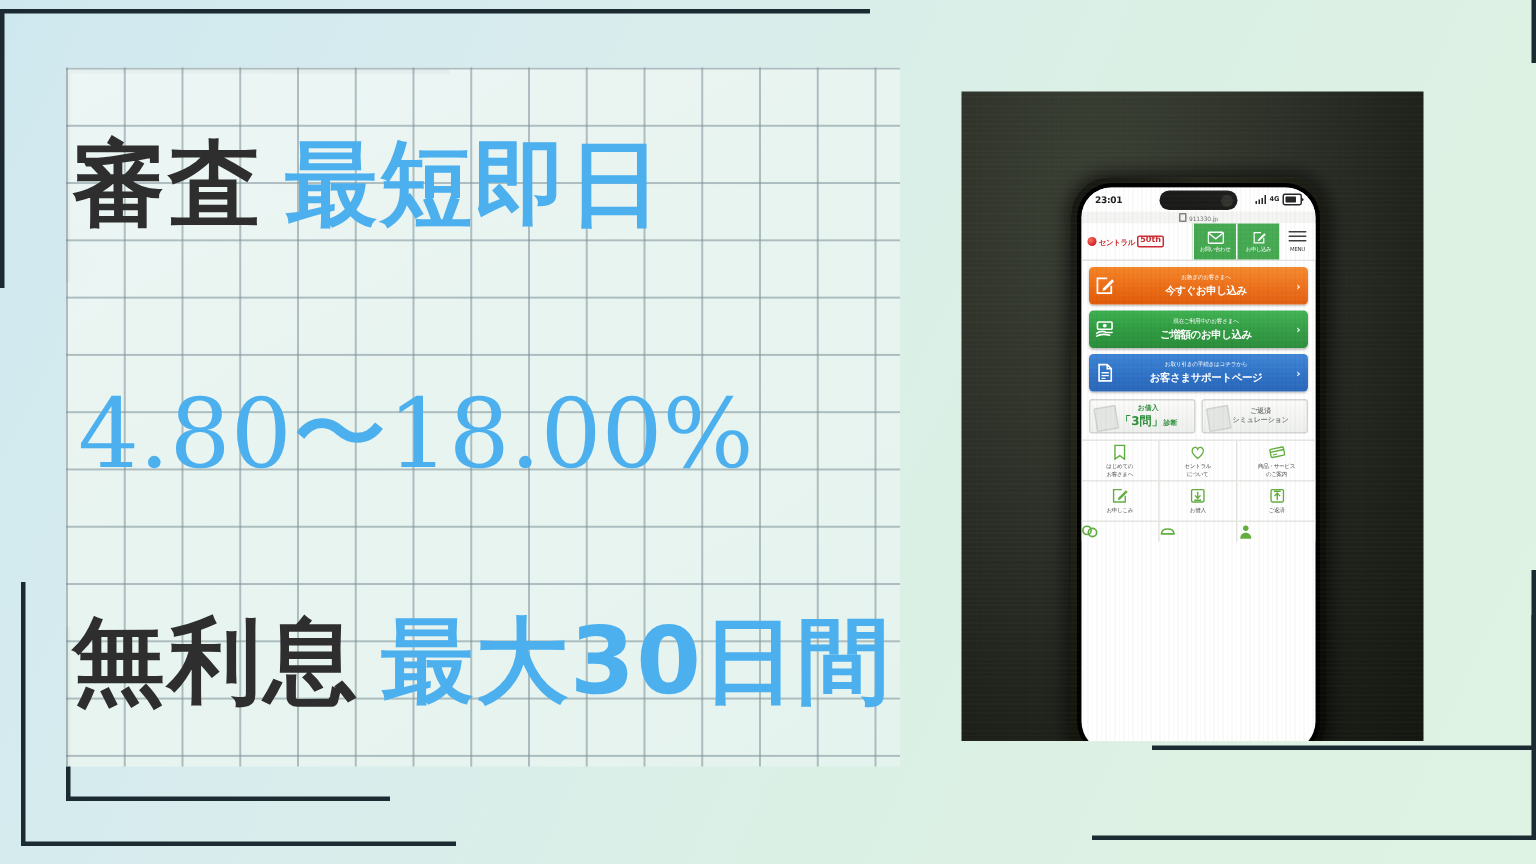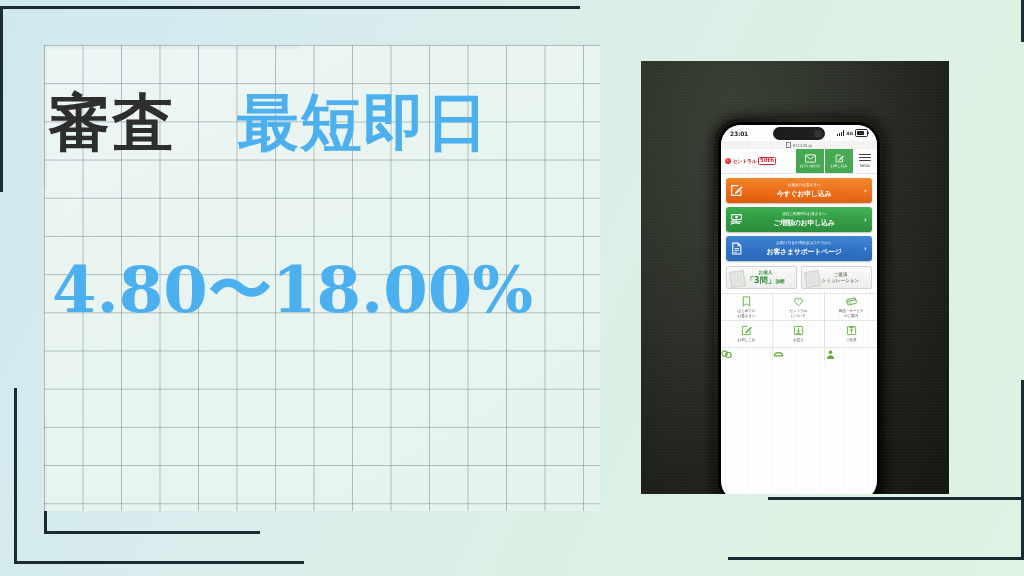--- a/index.html
+++ b/index.html
@@ -82,7 +82,6 @@
     font-size: 62px;
     letter-spacing: 1px;
     font-family: "DejaVu Sans", "Liberation Sans", sans-serif;
-    margin-left: 47px;
   }
   .num-blue {
     color: #4db0ee;

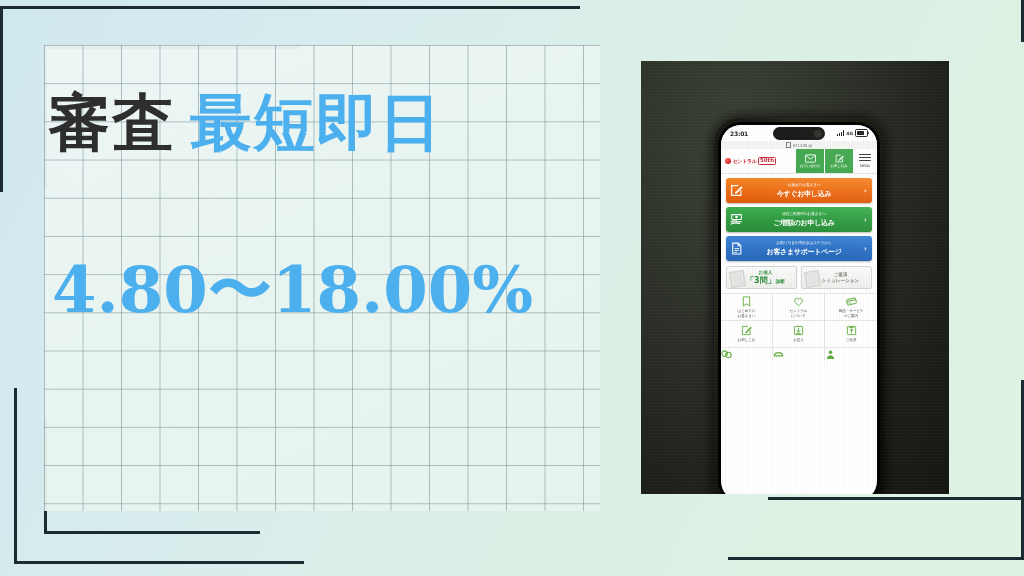--- a/index.html
+++ b/index.html
@@ -85,7 +85,7 @@
   }
   .num-blue {
     color: #4db0ee;
-    font-weight: bold;
+    font-weight: normal;
     font-size: 64px;
     letter-spacing: 0px;
     font-family: "DejaVu Serif", "Liberation Serif", serif;

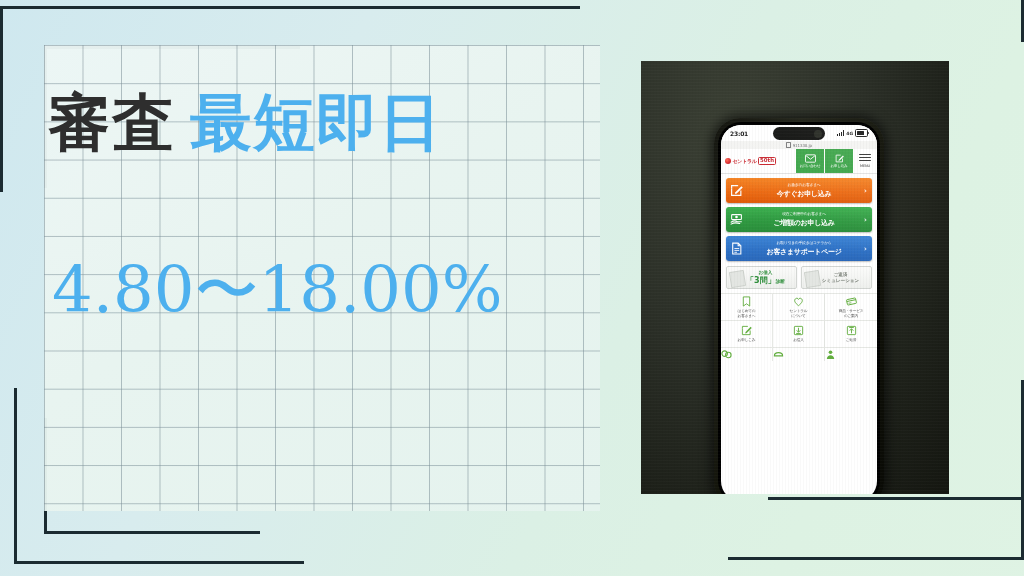--- a/index.html
+++ b/index.html
@@ -356,6 +356,11 @@
       <span class="num-blue">4.80〜18.00%</span>
     </div>
 
+    <div class="line ln3">
+      <span class="jp-dark">無利息</span>
+      <span class="gap-sm"></span>
+      <span class="jp-blue">最大30日間</span>
+    </div>
 
   </div>
 

